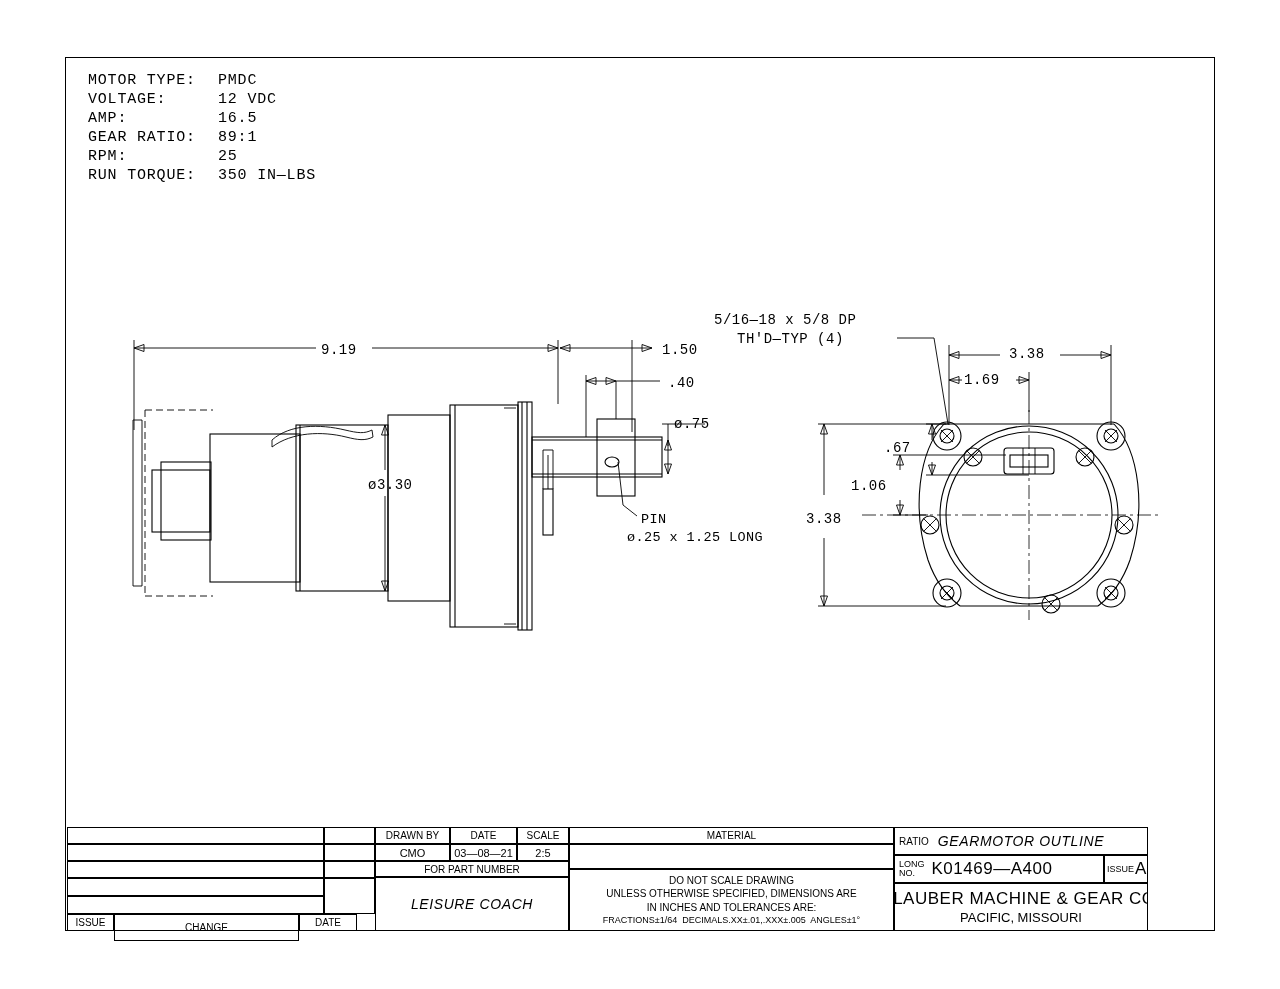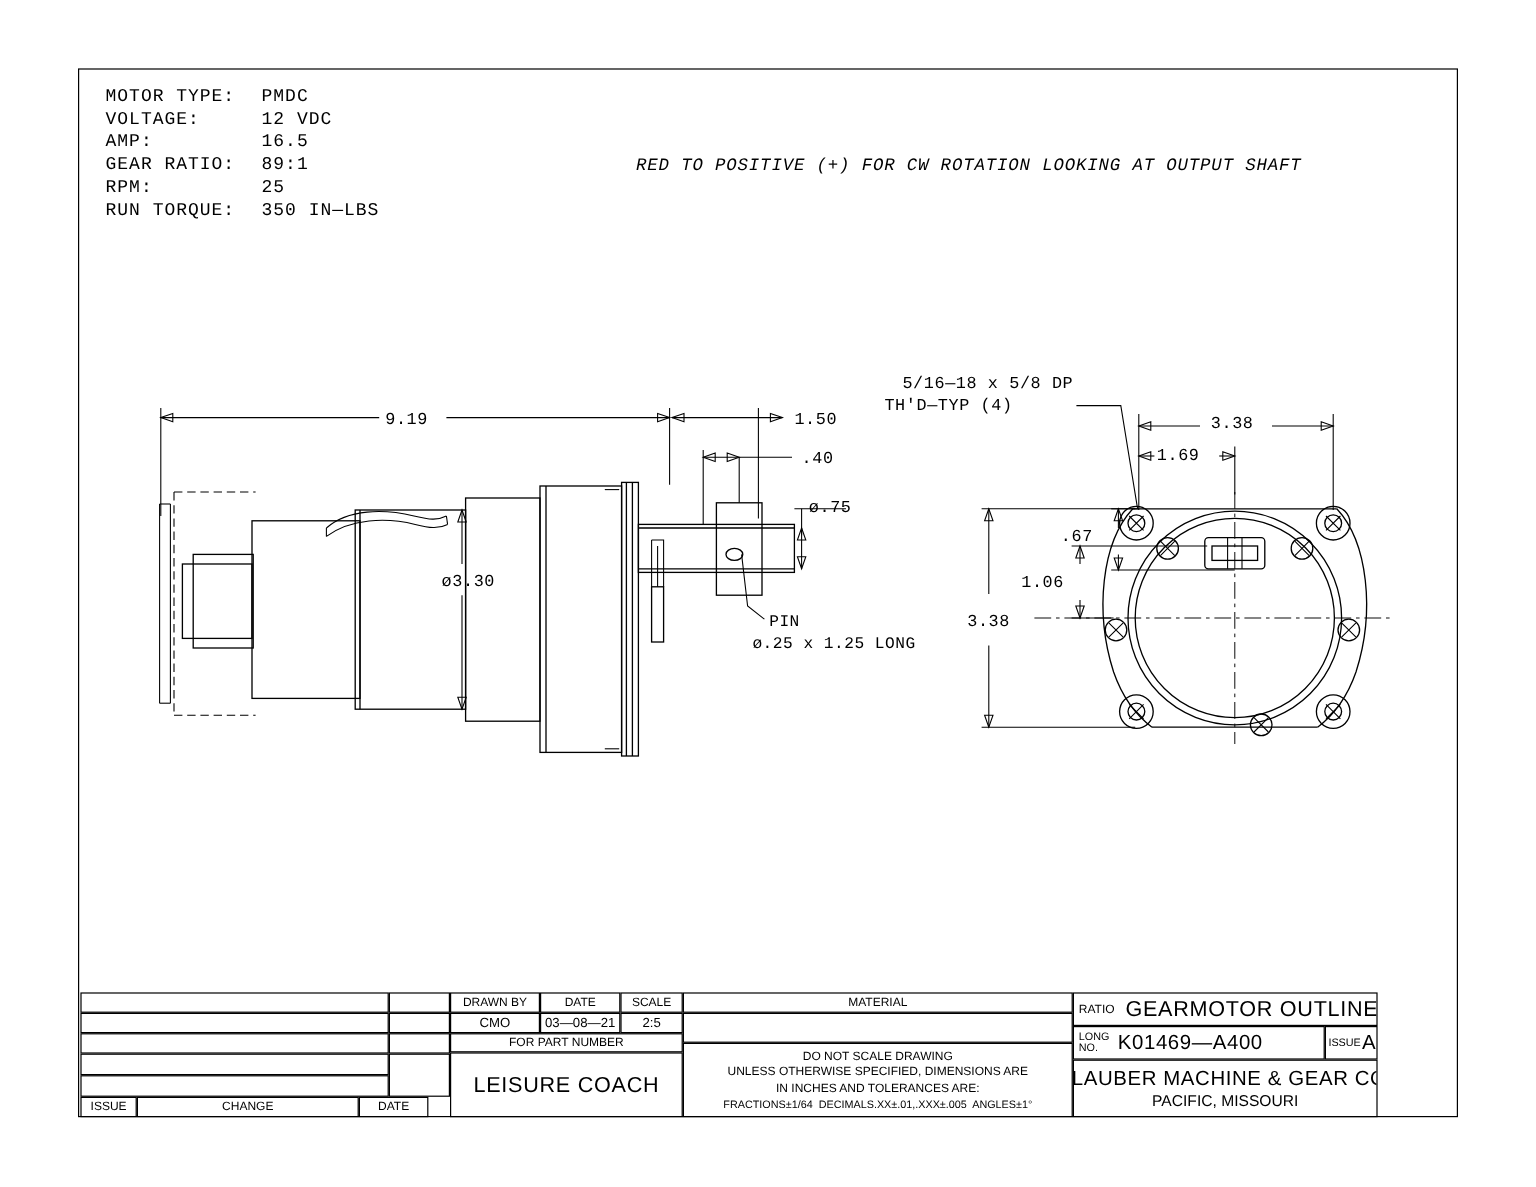--- a/index.html
+++ b/index.html
@@ -102,7 +102,6 @@
   <div class="txt spec" style="left:88px; top:167px;">RUN TORQUE:</div>
   <div class="txt spec" style="left:218px; top:167px;">350 IN—LBS</div>
 
-  <div class="txt note" style="left:530px; top:131px;">RED TO POSITIVE (+) FOR CW ROTATION LOOKING AT OUTPUT SHAFT</div>
 
   <div class="txt dim" style="left:321px; top:342px;">9.19</div>
   <div class="txt dim" style="left:662px; top:342px;">1.50</div>

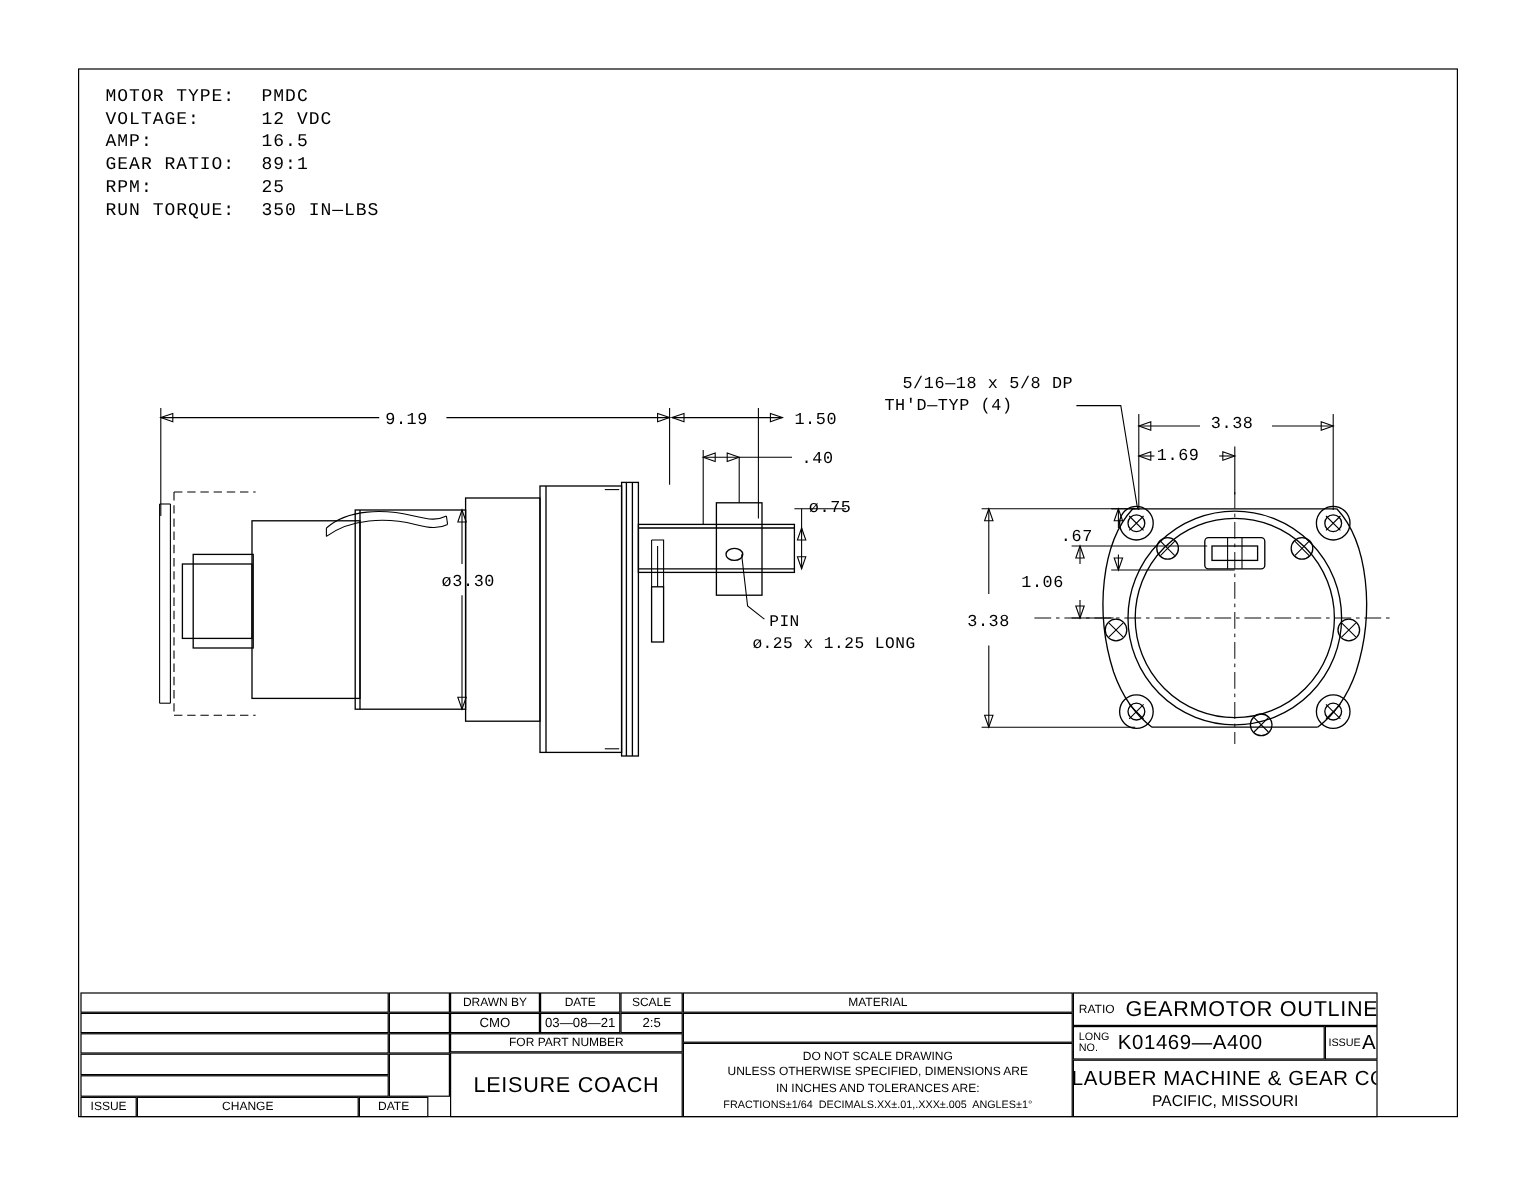--- a/index.html
+++ b/index.html
@@ -114,7 +114,7 @@
   <div class="txt dim" style="left:851px; top:478px;">1.06</div>
   <div class="txt dim" style="left:806px; top:511px;">3.38</div>
 
-  <div class="txt dim" style="left:714px; top:312px;margin-left:38px;">5/16—18 x 5/8 DP</div>
+  <div class="txt dim" style="left:714px; top:312px;">5/16—18 x 5/8 DP</div>
   <div class="txt dim" style="left:737px; top:331px;">TH'D—TYP (4)</div>
   <div class="txt lead" style="left:641px; top:512px;">PIN</div>
   <div class="txt lead" style="left:627px; top:530px;">ø.25 x 1.25 LONG</div>

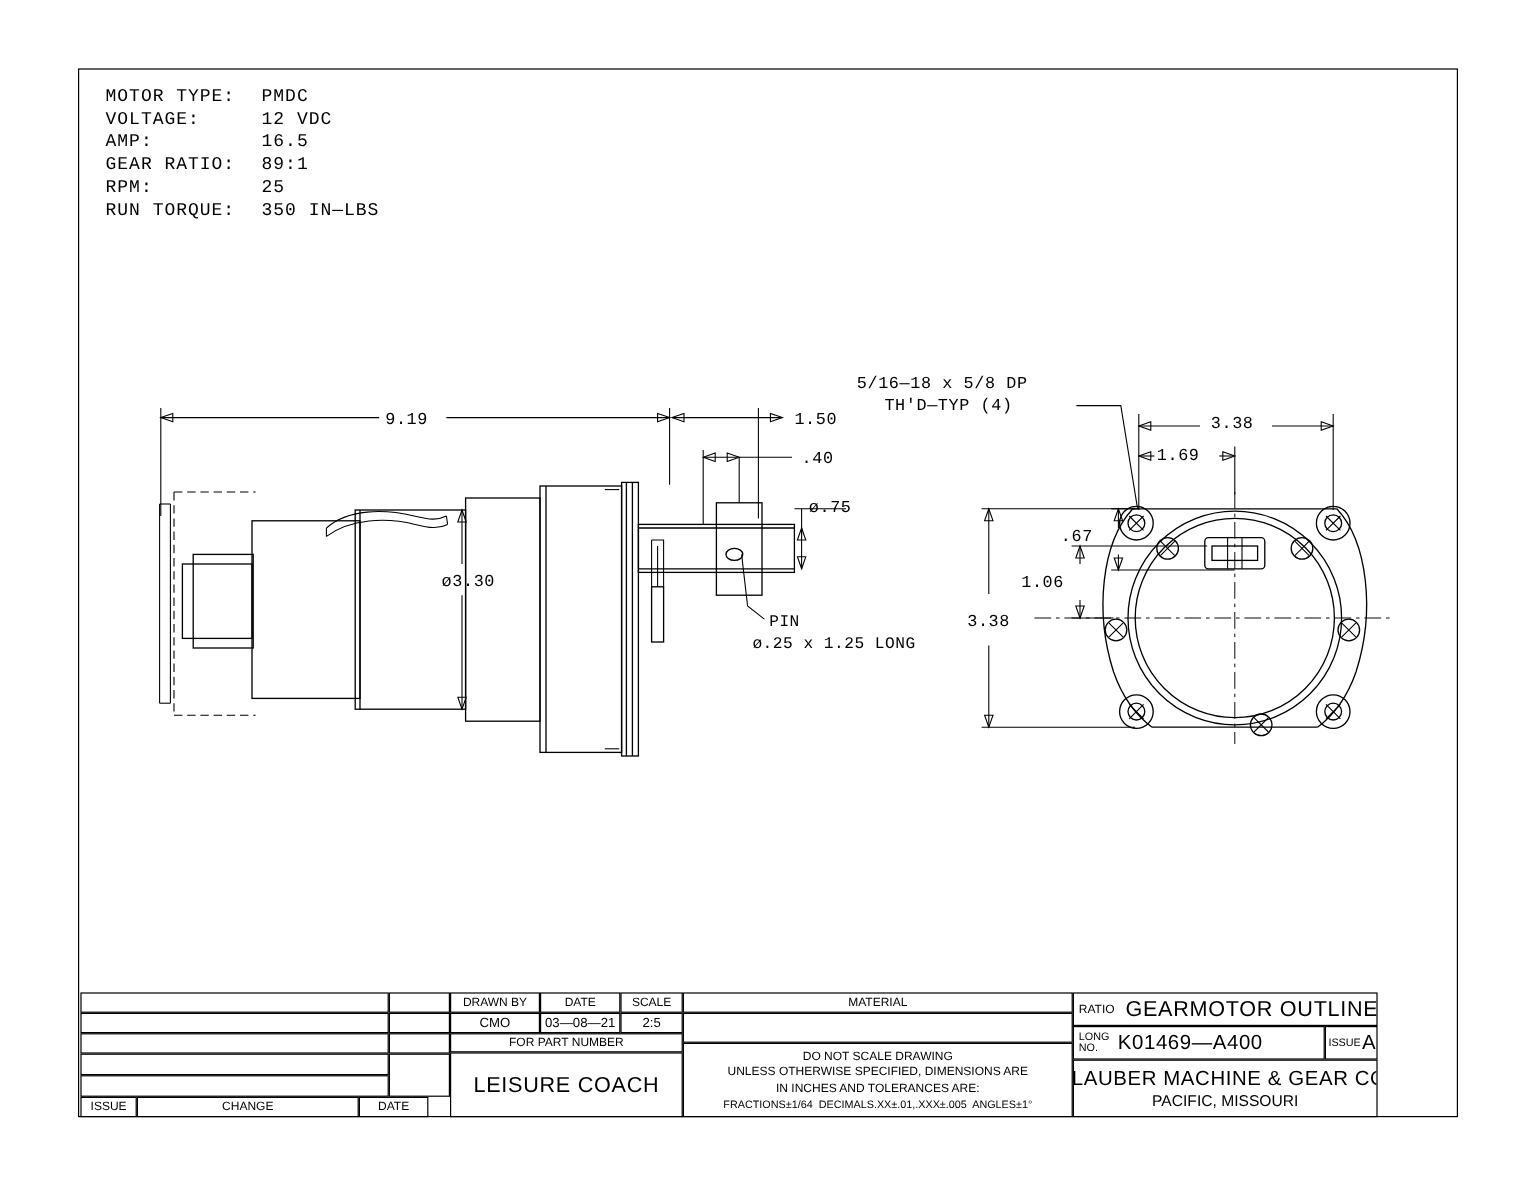--- a/index.html
+++ b/index.html
@@ -69,7 +69,7 @@
   .tiny2 { font-size: 9px; }
   .small { font-size: 11px; }
   .med { font-size: 13px; }
-  .big { font-size: 18px; letter-spacing: 0.6px; }
+  .big { font-size: 14px; font-style: italic; letter-spacing: 0.6px; }
   .big2 { font-size: 17px; letter-spacing: 0.5px; }
   .cell {
     position: absolute;

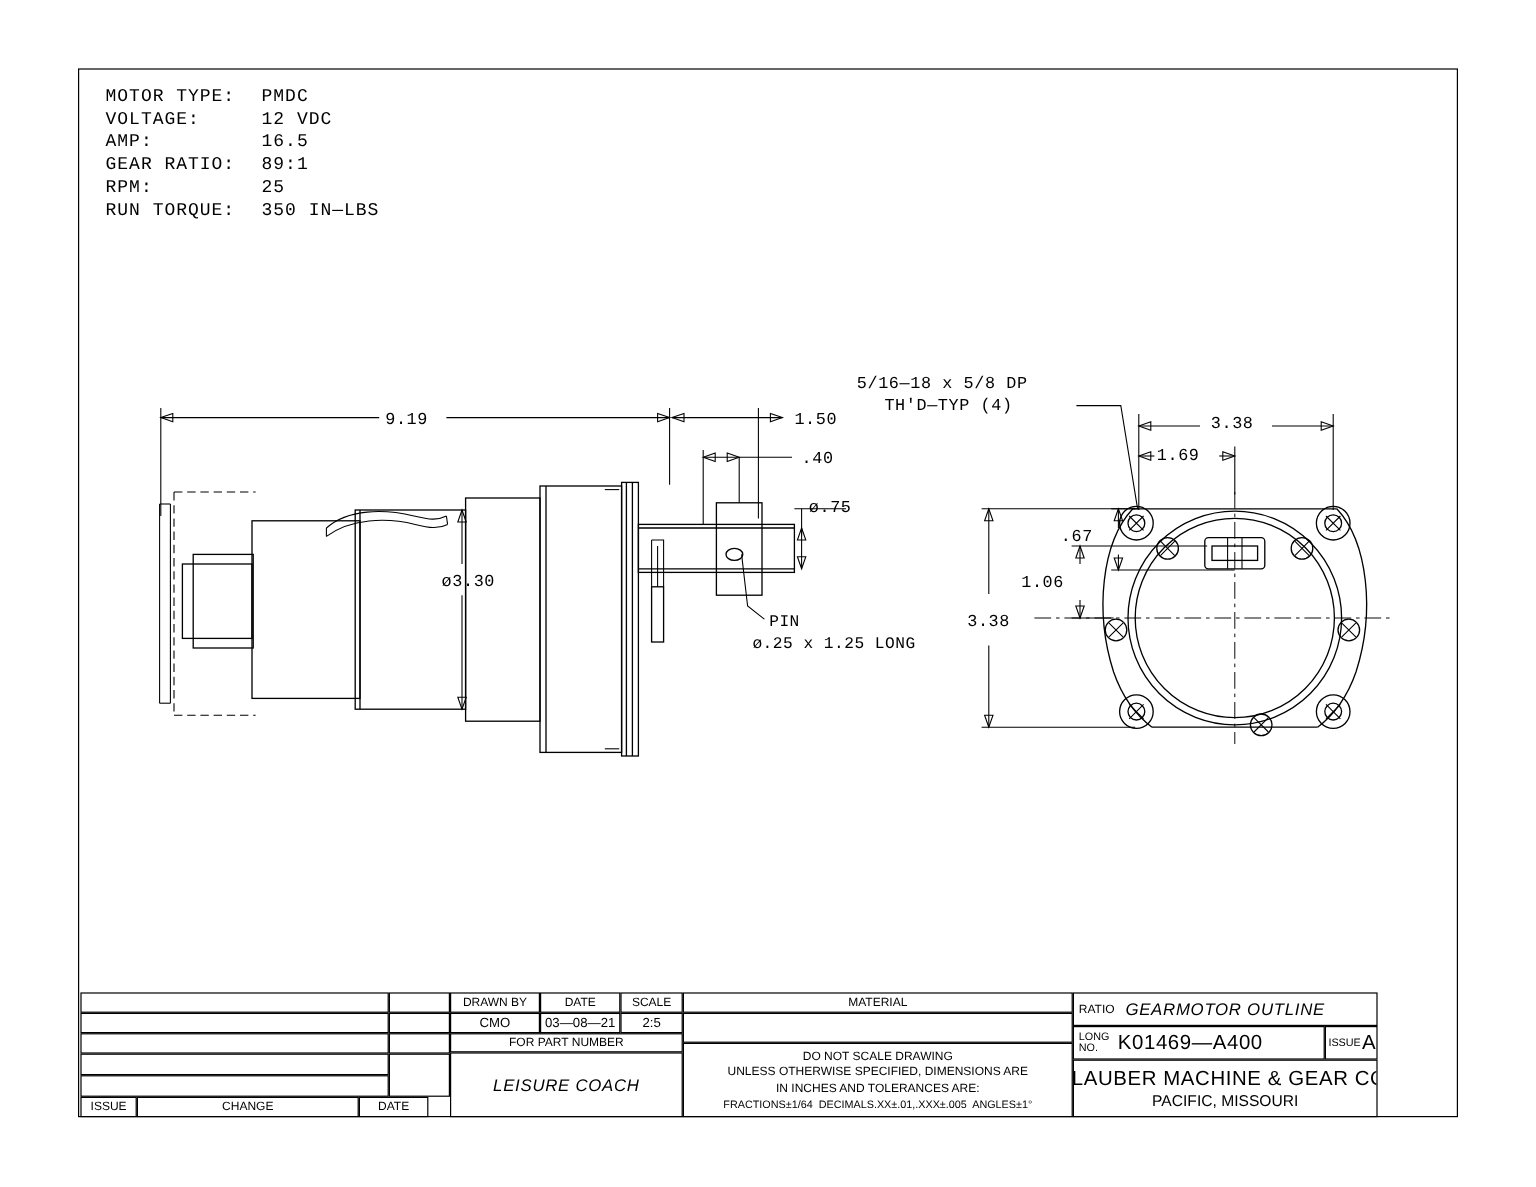--- a/index.html
+++ b/index.html
@@ -277,7 +277,7 @@
   <div class="cell" style="left:67px; top:878px; width:257px; height:18px;"></div>
   <div class="cell" style="left:67px; top:896px; width:257px; height:18px;"></div>
   <div class="cell tiny" style="left:67px; top:914px; width:47px; height:17px;">ISSUE</div>
-  <div class="cell tiny" style="left:114px; top:914px; width:185px; height:17px;">CHANGE</div>
+  <div class="cell tiny" style="left:114px; top:914px; width:185px; height:27px;">CHANGE</div>
   <div class="cell tiny" style="left:299px; top:914px; width:58px; height:17px;">DATE</div>
 
   <div class="cell" style="left:324px; top:827px; width:51px; height:17px;"></div>

